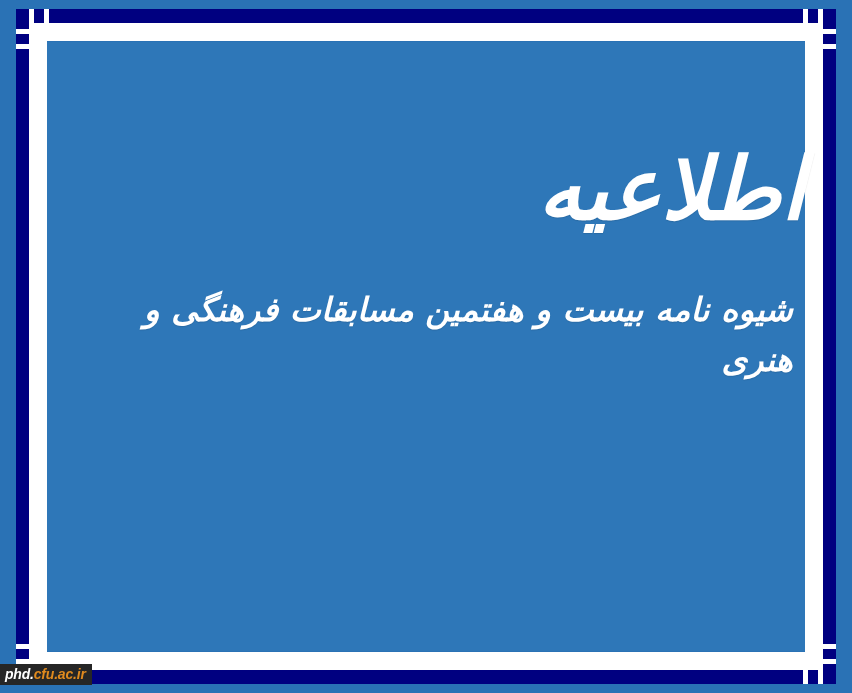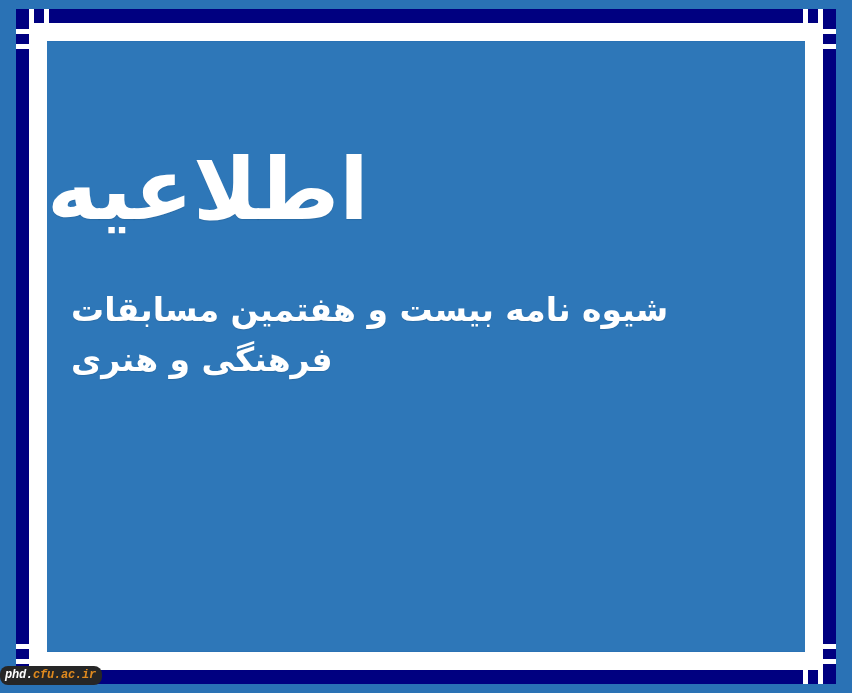--- a/index.html
+++ b/index.html
@@ -85,7 +85,8 @@
     right: 47px;
     bottom: 42px;
     display: block;
-    text-align: left;
+    text-align: right;
+    font-style: italic;
   }
 
   .title {

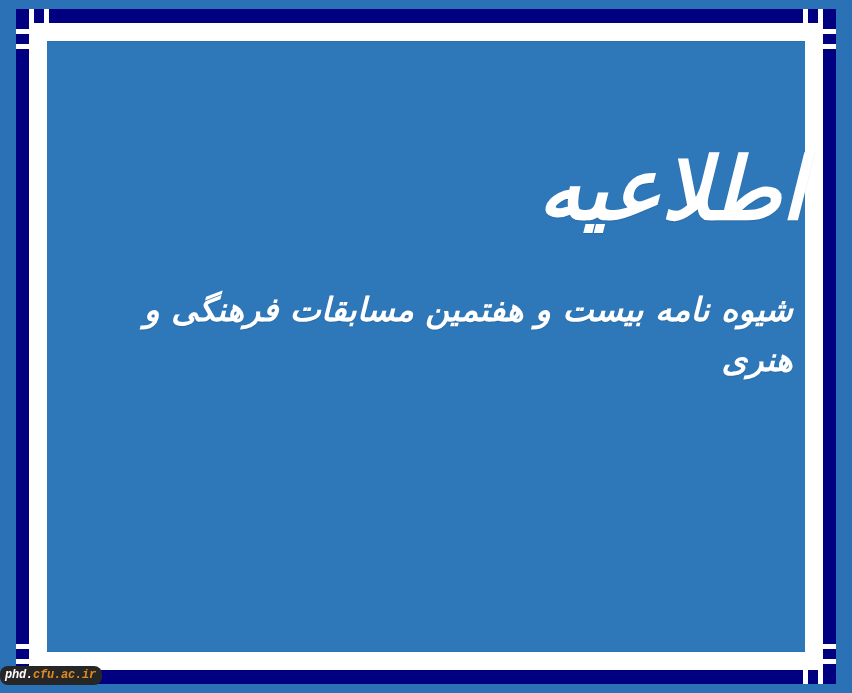--- a/index.html
+++ b/index.html
@@ -127,15 +127,14 @@
     background: #262626;
     color: #ffffff;
     padding: 3px 6px 4px 5px;
-    font-family: Liberation Mono, monospace;
+    font-family: Liberation Sans, sans-serif;
     font-style: italic;
     font-weight: bold;
-    font-size: 12px;
+    font-size: 14px;
     line-height: 1;
     direction: ltr;
     white-space: nowrap;
     letter-spacing: -0.2px;
-    border-radius: 8px;
   }
   .watermark .wm-a { color: #ffffff; }
   .watermark .wm-b { color: #e08a1e; }

